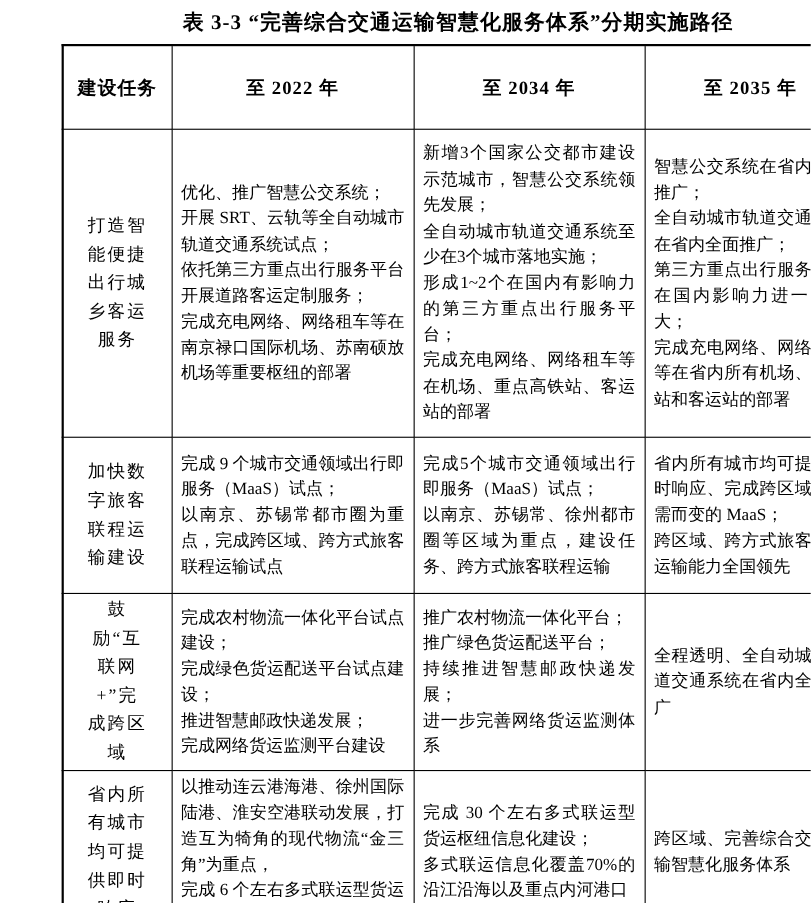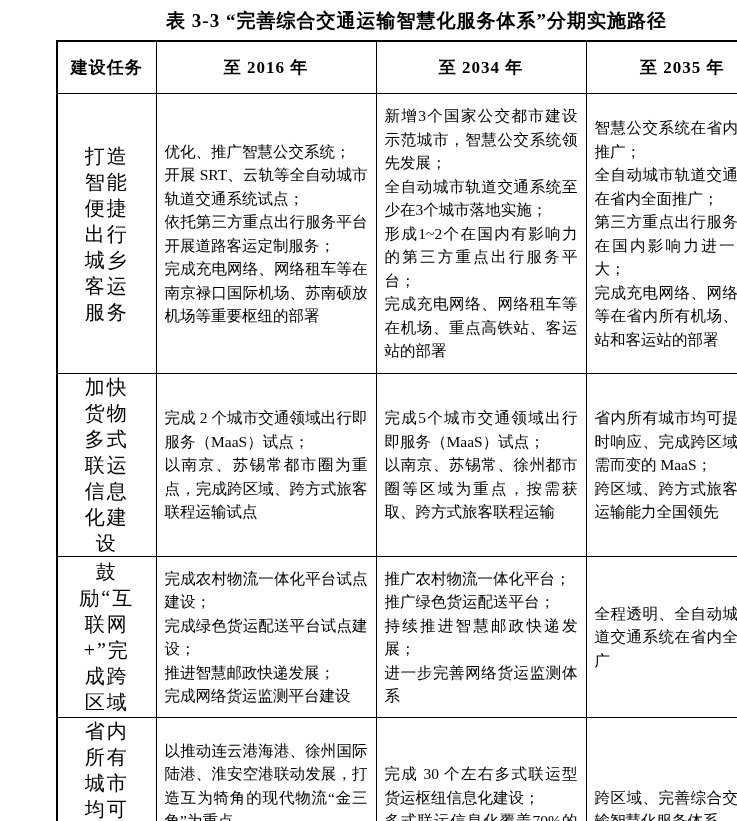--- a/index.html
+++ b/index.html
@@ -46,7 +46,7 @@
     font-weight: bold;
     text-align: center;
     letter-spacing: 1px;
-    padding: 4px 2px;
+    padding: 16px 2px;
   }
   td.task {
     font-size: 20px;

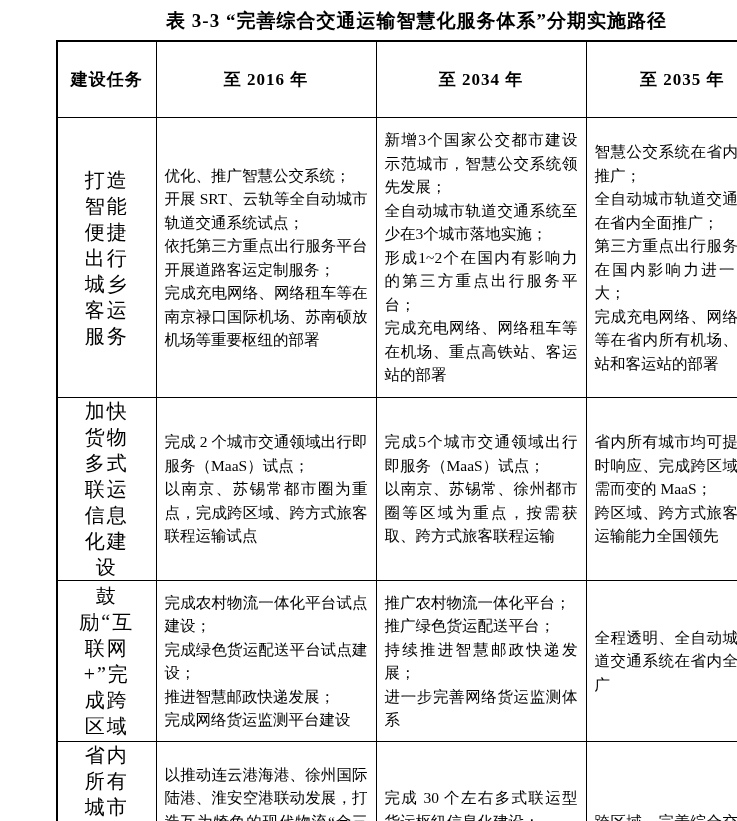--- a/index.html
+++ b/index.html
@@ -84,7 +84,7 @@
     <thead>
       <tr>
         <th class="hdr">建设任务</th>
-        <th class="hdr">至 2016 年</th>
+        <th class="hdr">至 2022 年</th>
         <th class="hdr">至 2034 年</th>
         <th class="hdr">至 2035 年</th>
       </tr>

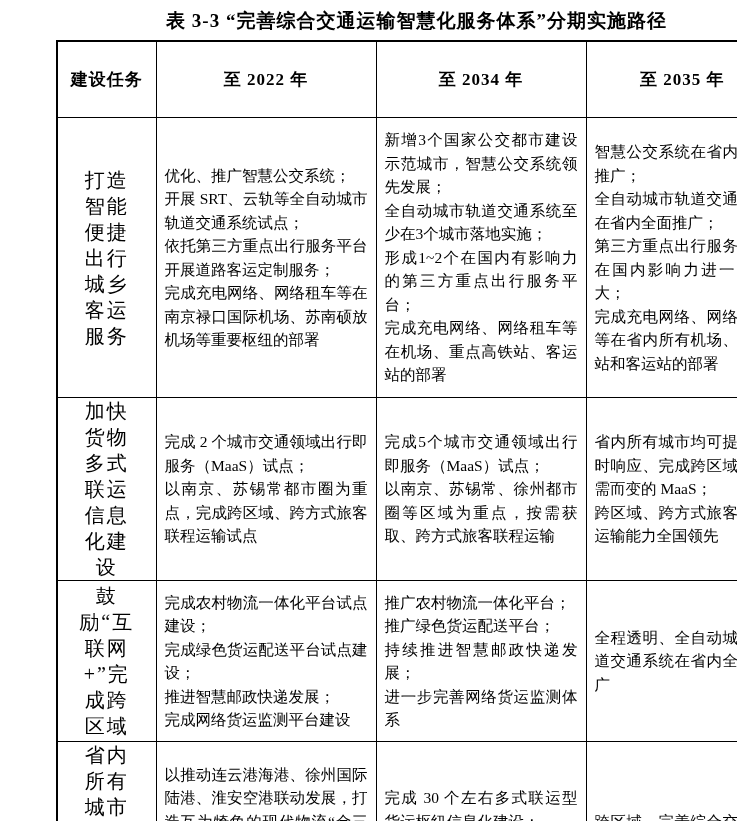--- a/index.html
+++ b/index.html
@@ -49,7 +49,7 @@
     padding: 16px 2px;
   }
   td.task {
-    font-size: 20px;
+    font-size: 16px;
     line-height: 26px;
     letter-spacing: 2px;
     text-align: center;

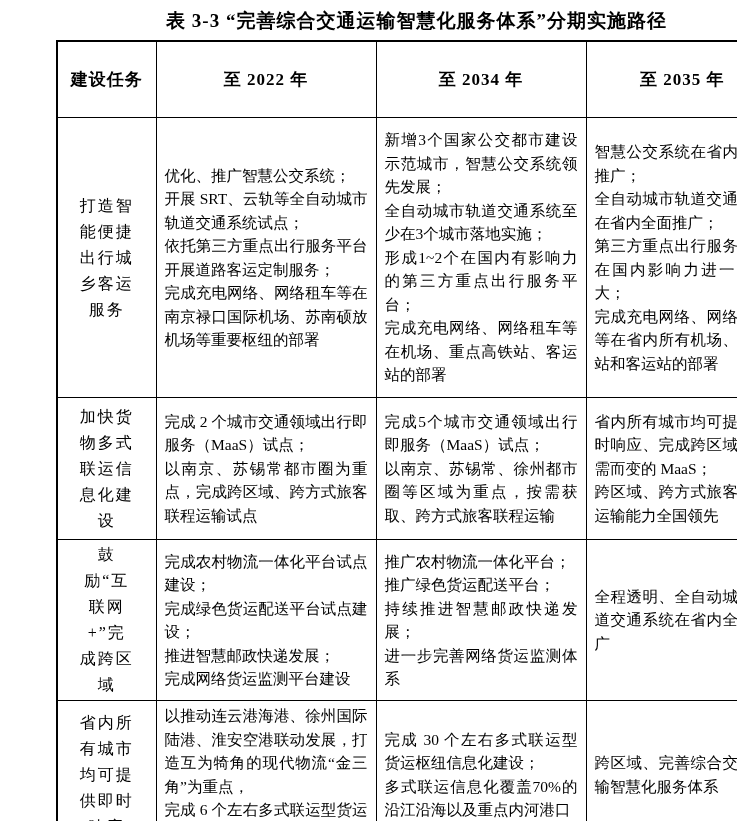--- a/index.html
+++ b/index.html
@@ -106,7 +106,7 @@
 完成充电网络、网络租车等在省内所有机场、高铁站和客运站的部署</td>
       </tr>
       <tr class="r2">
-        <td class="task">加快货物多式联运信息化建设</td>
+        <td class="task">加快数字旅客联程运输建设</td>
         <td class="detail">完成 2 个城市交通领域出行即服务（MaaS）试点；
 以南京、苏锡常都市圈为重点，完成跨区域、跨方式旅客联程运输试点</td>
         <td class="detail">完成5个城市交通领域出行即服务（MaaS）试点；

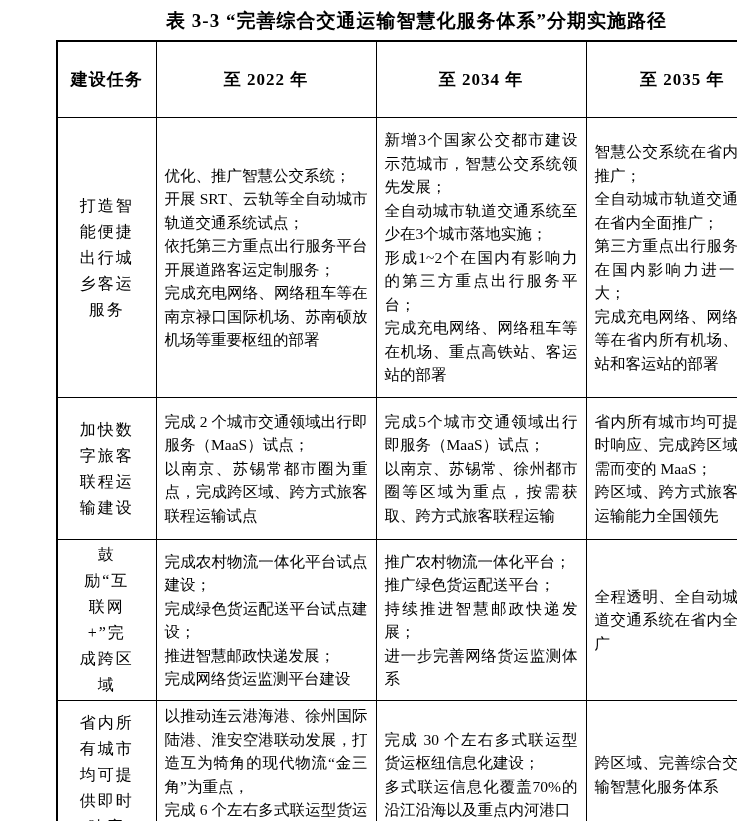--- a/index.html
+++ b/index.html
@@ -107,7 +107,7 @@
       </tr>
       <tr class="r2">
         <td class="task">加快数字旅客联程运输建设</td>
-        <td class="detail">完成 2 个城市交通领域出行即服务（MaaS）试点；
+        <td class="detail">完成 9 个城市交通领域出行即服务（MaaS）试点；
 以南京、苏锡常都市圈为重点，完成跨区域、跨方式旅客联程运输试点</td>
         <td class="detail">完成5个城市交通领域出行即服务（MaaS）试点；
 以南京、苏锡常、徐州都市圈等区域为重点，按需获取、跨方式旅客联程运输</td>

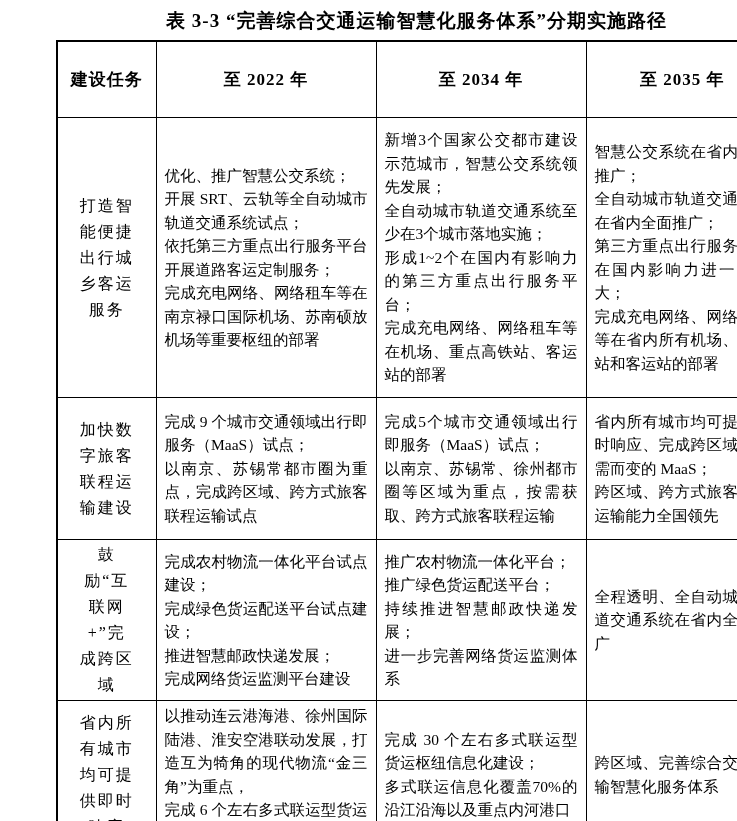--- a/index.html
+++ b/index.html
@@ -110,7 +110,7 @@
         <td class="detail">完成 9 个城市交通领域出行即服务（MaaS）试点；
 以南京、苏锡常都市圈为重点，完成跨区域、跨方式旅客联程运输试点</td>
         <td class="detail">完成5个城市交通领域出行即服务（MaaS）试点；
-以南京、苏锡常、徐州都市圈等区域为重点，按需获取、跨方式旅客联程运输</td>
+以南京、苏锡常、徐州都市圈等区域为重点，建设任务、跨方式旅客联程运输</td>
         <td class="detail">省内所有城市均可提供即时响应、完成跨区域、随需而变的 MaaS；
 跨区域、跨方式旅客联程运输能力全国领先</td>
       </tr>

